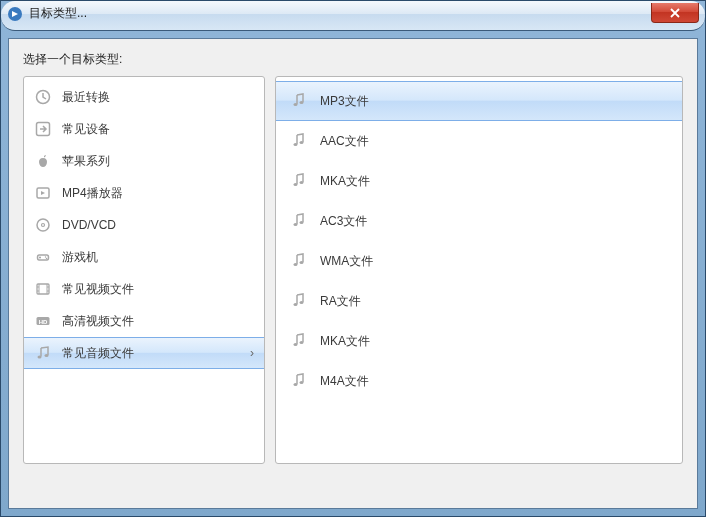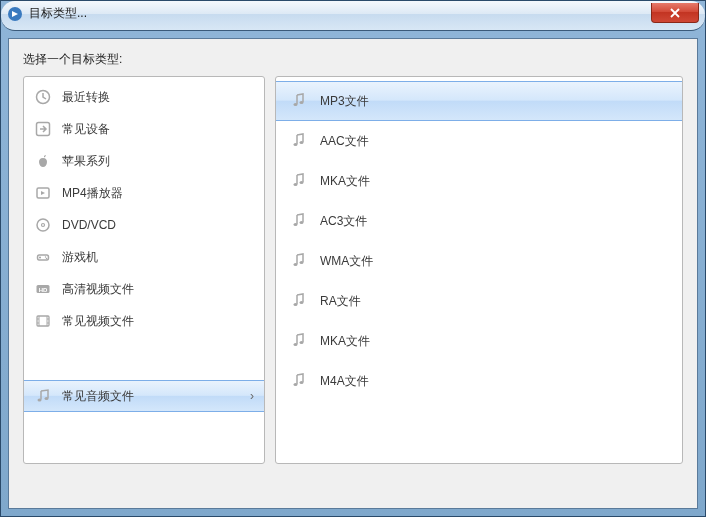--- a/index.html
+++ b/index.html
@@ -232,20 +232,20 @@
           <div class="cat-item">
             <span class="ico">
               <svg width="16" height="16" viewBox="0 0 16 16">
+                <rect x="2" y="3" width="12" height="10" rx="1" fill="none" stroke="#a8a8a8" stroke-width="1.3"></rect>
+                <path d="M4 3 V13 M12 3 V13 M2 6 H4 M2 10 H4 M12 6 H14 M12 10 H14" stroke="#a8a8a8" stroke-width="1"></path>
+              </svg>
+            </span>
+            <span>常见视频文件</span>
+          </div>
+          <div class="cat-item">
+            <span class="ico">
+              <svg width="16" height="16" viewBox="0 0 16 16">
                 <rect x="1.5" y="4" width="13" height="8" rx="1.5" fill="#a8a8a8"></rect>
                 <text x="8" y="10.5" text-anchor="middle" font-size="6" fill="#fff" font-weight="bold">HD</text>
               </svg>
             </span>
             <span>高清视频文件</span>
-          </div>
-          <div class="cat-item">
-            <span class="ico">
-              <svg width="16" height="16" viewBox="0 0 16 16">
-                <rect x="2" y="3" width="12" height="10" rx="1" fill="none" stroke="#a8a8a8" stroke-width="1.3"></rect>
-                <path d="M4 3 V13 M12 3 V13 M2 6 H4 M2 10 H4 M12 6 H14 M12 10 H14" stroke="#a8a8a8" stroke-width="1"></path>
-              </svg>
-            </span>
-            <span>常见视频文件</span>
           </div>
           <div class="cat-item selected">
             <span class="ico">

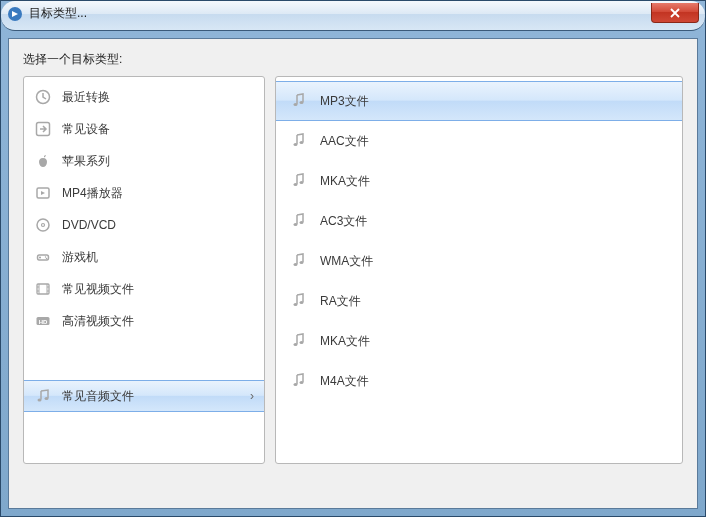--- a/index.html
+++ b/index.html
@@ -98,7 +98,7 @@
 .cat-item.selected {
   background: linear-gradient(to bottom, #eaf3fd 0%, #d4e7fb 48%, #c1dbf8 50%, #d4e7fb 100%);
   border: 1px solid #7daee8;
-  border-left: none; border-right: none; margin-top: 43px;
+  border-left: none; border-right: none;
 }
 .cat-item .chev {
   position: absolute;

